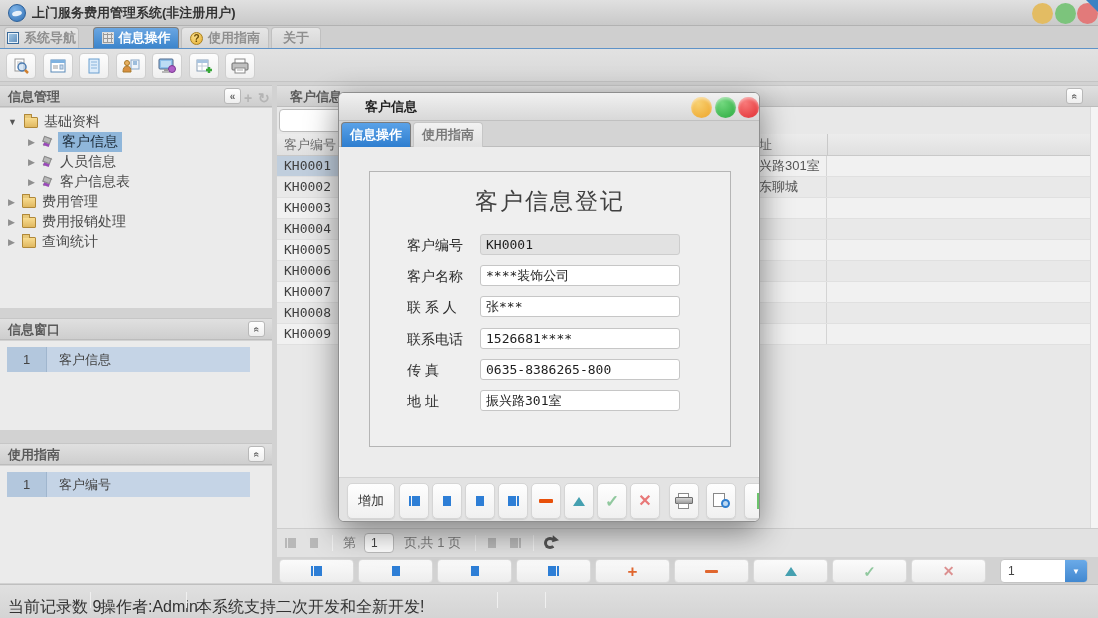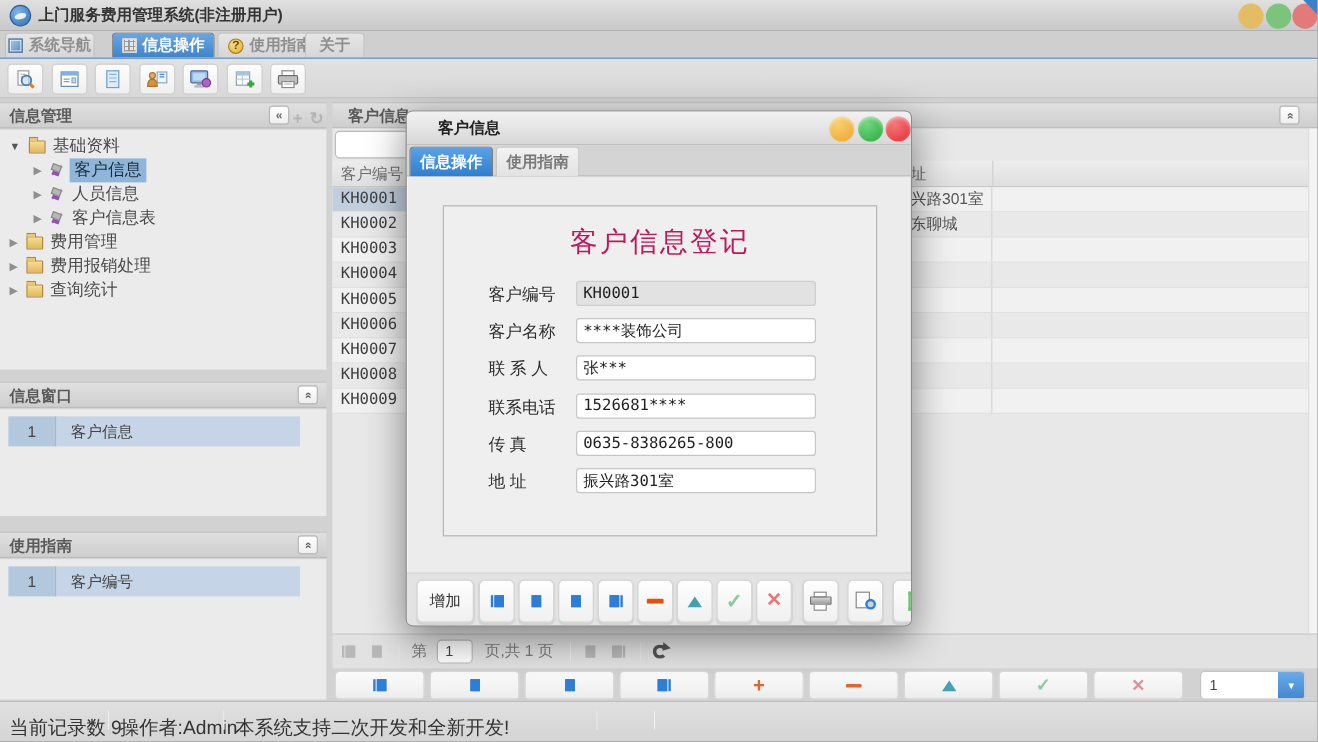--- a/index.html
+++ b/index.html
@@ -193,7 +193,7 @@
       <span class="tab-q">?</span>
       <span>使用指南</span>
     </div>
-    <div class="abs tab" style="left:254px;width:50px">
+    <div class="abs tab" style="left:271px;width:50px">
       <span>关于</span>
     </div>
   </div>

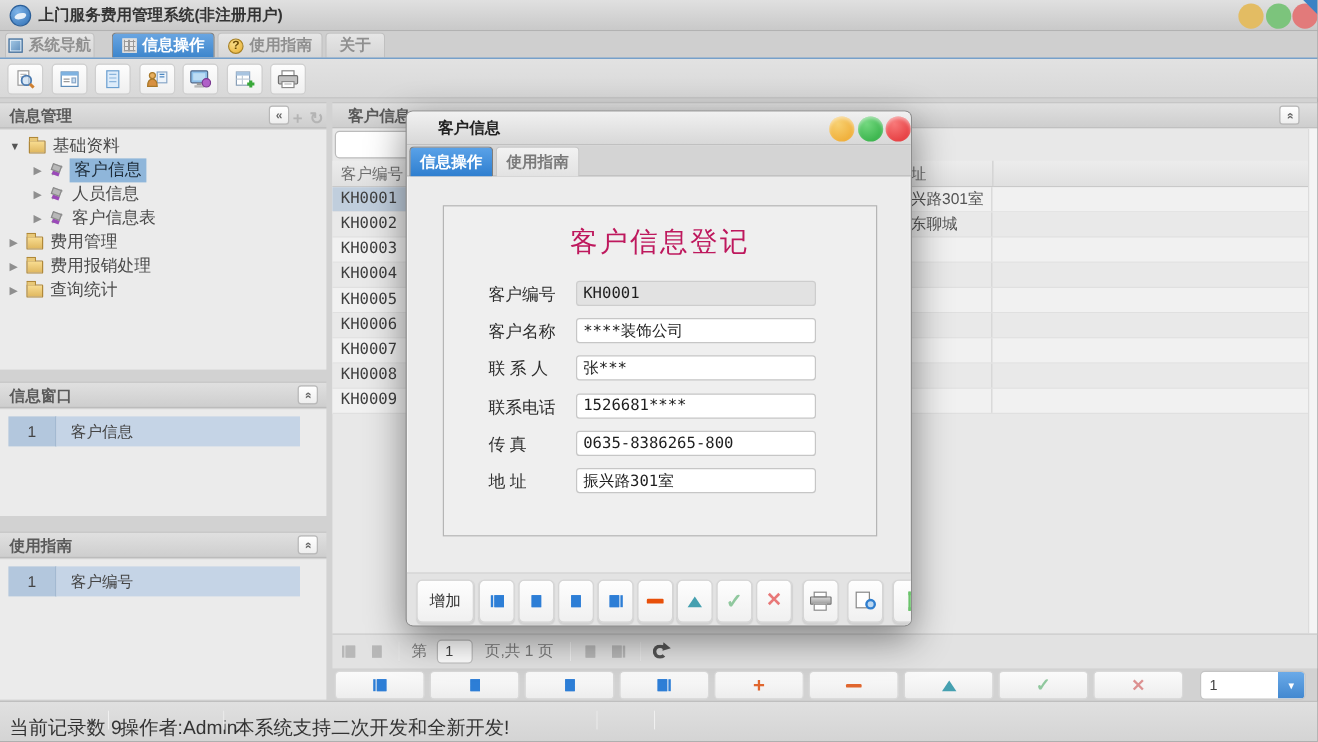--- a/index.html
+++ b/index.html
@@ -140,7 +140,7 @@
   .dlg-tab.active { background:linear-gradient(#5aa2e8,#2e7ecf); color:#fff; border:1px solid #7c7c7c; border-bottom:none; }
   .dlg-tab.idle { background:linear-gradient(#f2f2f2,#e2e2e2); color:#7a7a7a; border:1px solid #c6c6c6; border-bottom:none; }
   .formbox { left:30px; top:78px; width:362px; height:276px; background:#efefef; border:1px solid #b5b5b5; }
-  .form-title { left:0; top:14px; width:100%; text-align:center; font-size:23px; color:#be185d; letter-spacing:2px; }
+  .form-title { left:0; top:14px; width:100%; text-align:center; font-size:23px; color:#404040; letter-spacing:2px; }
   .f-label { font-size:14px; color:#2e2e2e; }
   .f-input { position:absolute; left:110px; width:200px; height:21px; border:1px solid #c6c6c6; border-radius:3px;
     background:#fff; font-size:13px; padding:0 5px; color:#1e1e1e;

